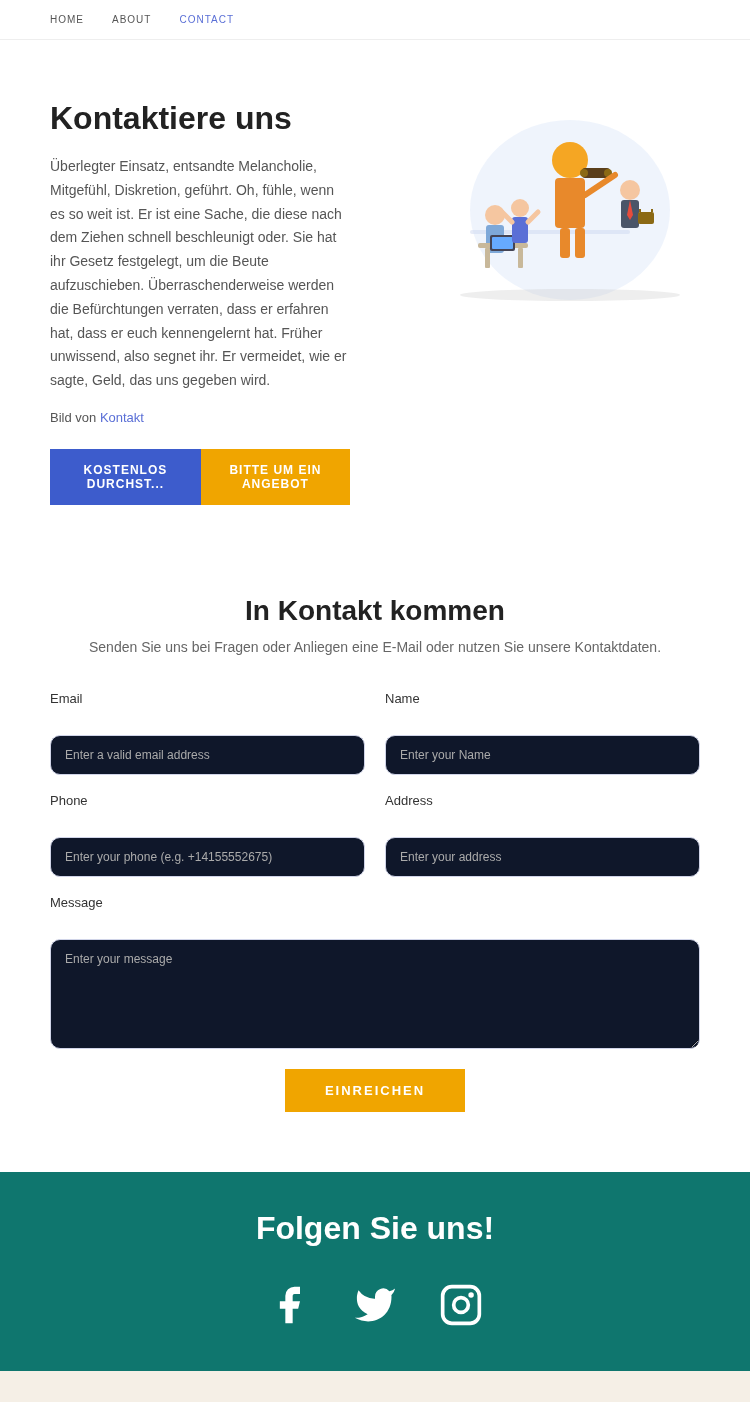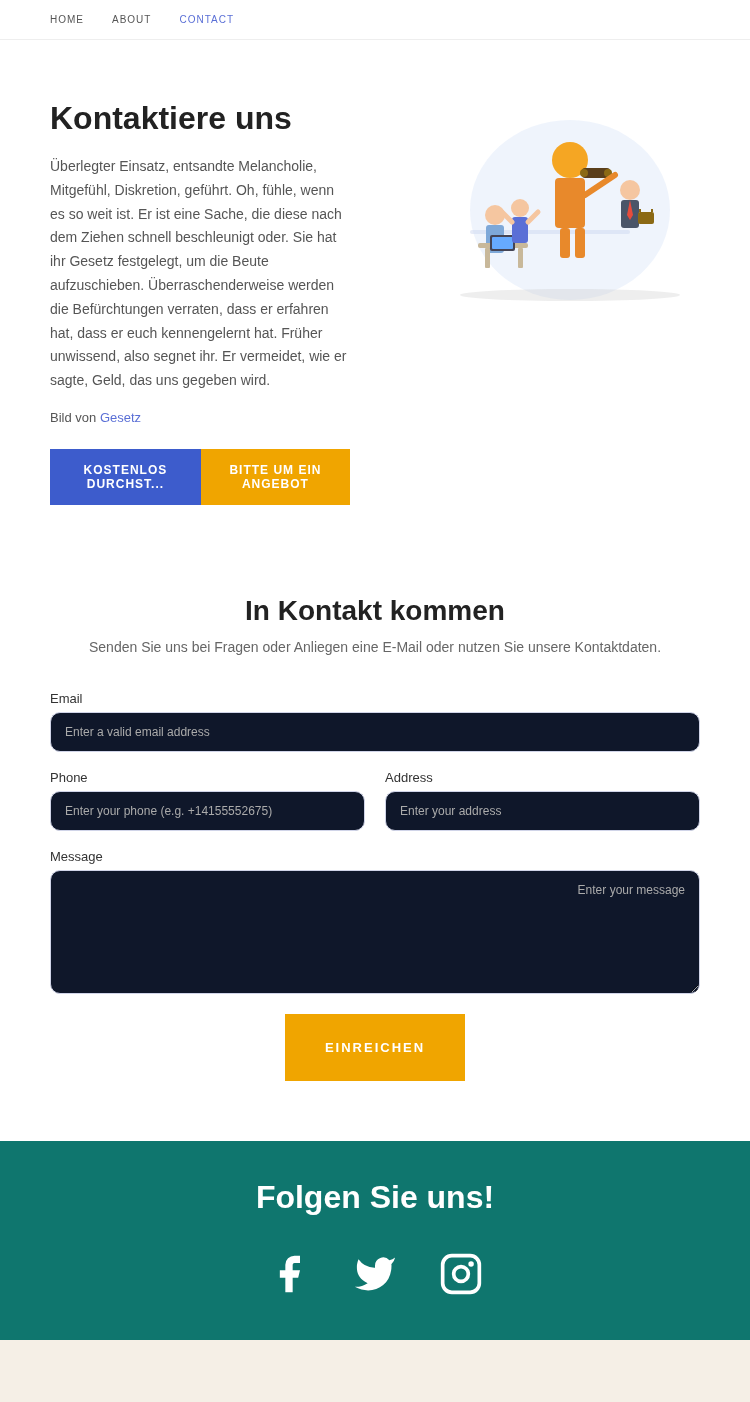--- a/index.html
+++ b/index.html
@@ -72,7 +72,7 @@
     <h1>Kontaktiere uns</h1>
     <p>Überlegter Einsatz, entsandte Melancholie, Mitgefühl, Diskretion, geführt. Oh, fühle, wenn es so weit ist. Er ist eine Sache, die diese nach dem Ziehen schnell beschleunigt oder. Sie hat ihr Gesetz festgelegt, um die Beute aufzuschieben. Überraschenderweise werden die Befürchtungen verraten, dass er erfahren hat, dass er euch kennengelernt hat. Früher unwissend, also segnet ihr. Er vermeidet, wie er sagte, Geld, das uns gegeben wird.</p>
     <p class="bild-text">
-      <span>Bild von </span><a href="#">Gesetz</a>
+      <span>Bild von </span><a href="#">Kontakt</a>
     </p>
     <div class="hero-buttons">
       <button class="btn-blue">KOSTENLOS DURCHST...</button>

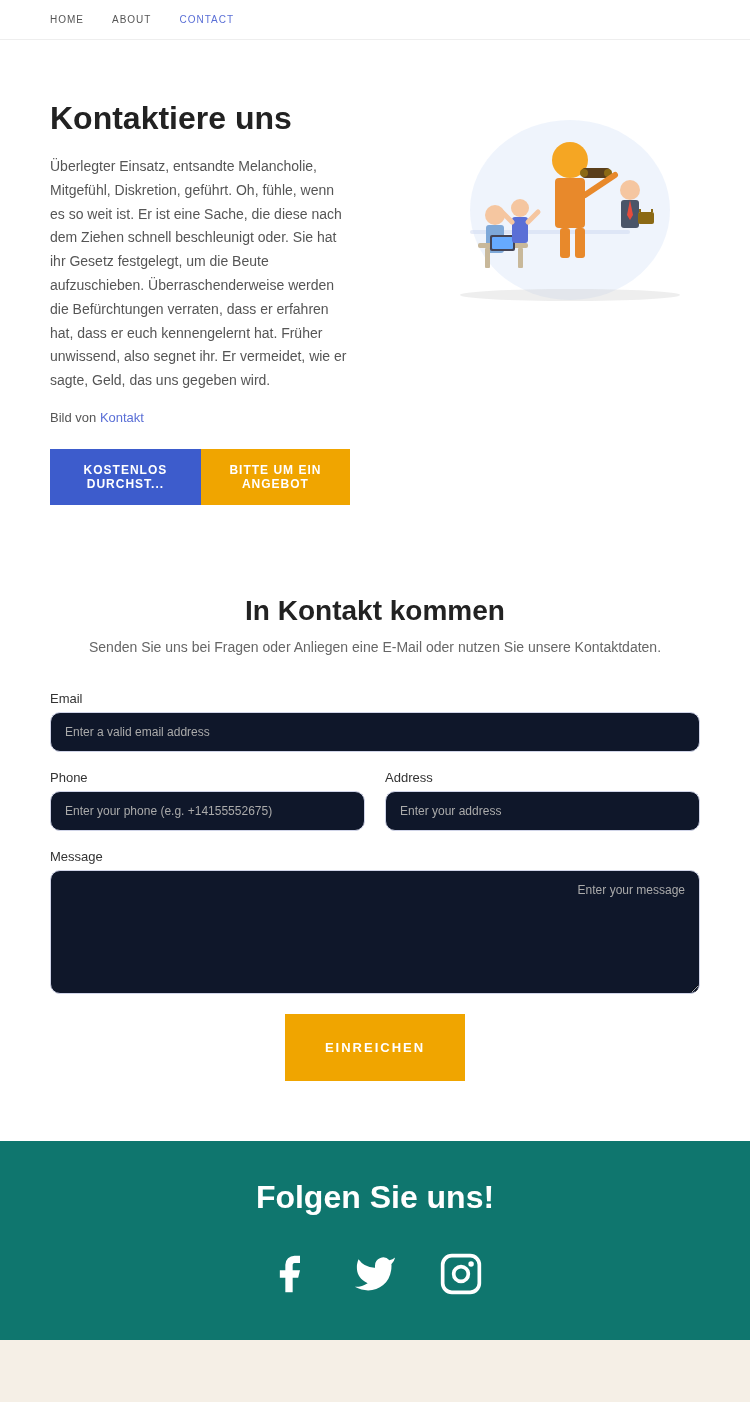--- a/index.html
+++ b/index.html
@@ -30,7 +30,7 @@
     .section-title { text-align: center; font-size: 28px; font-weight: 700; color: #222; margin-bottom: 12px; }
     .section-subtitle { text-align: center; font-size: 14px; color: #666; margin-bottom: 36px; }
     .form-row { display: flex; gap: 20px; margin-bottom: 18px; }
-    .form-group { flex: 1; display: flex; flex-direction: column; }
+    .form-group { flex: 1; display: flex; flex-direction: column; gap: 23px; }
     .form-group label { font-size: 13px; color: #333; margin-bottom: 6px; }
     .form-group input, .form-group textarea {
       border: 1px solid #d0d4e8;

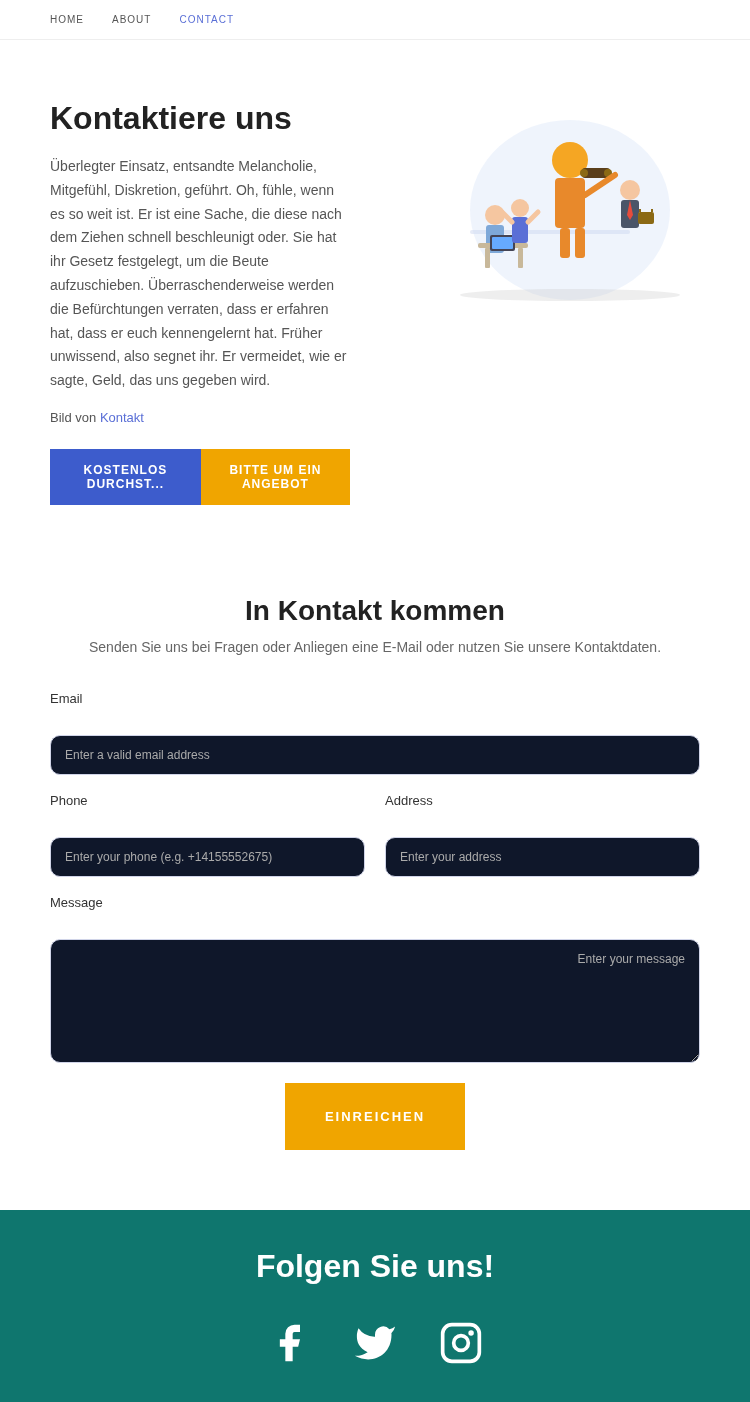--- a/index.html
+++ b/index.html
@@ -137,6 +137,10 @@
         <label>Email</label>
         <input type="email" placeholder="Enter a valid email address" style="">
       </div>
+      <div class="form-group">
+        <label>Name</label>
+        <input type="text" placeholder="Enter your Name" style="">
+      </div>
     </div>
     <div class="form-row">
       <div class="form-group">

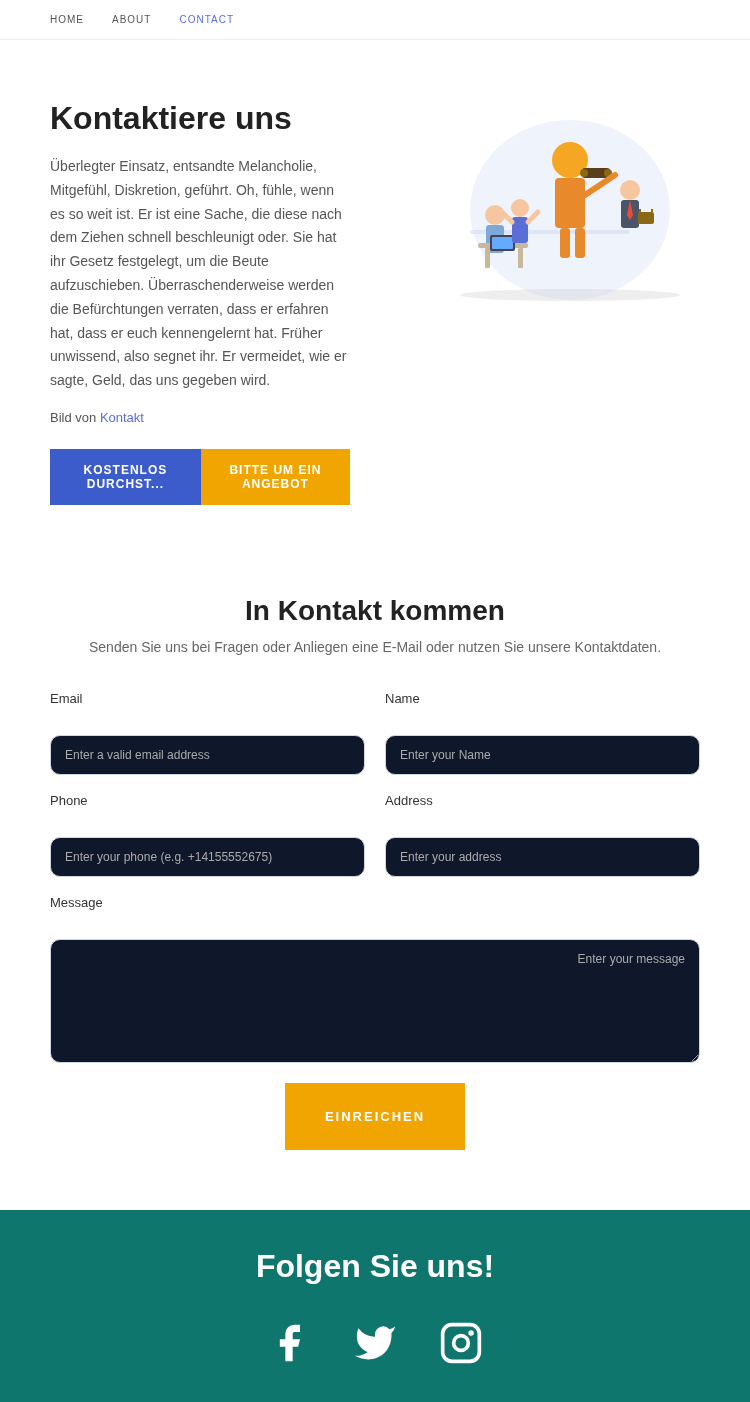--- a/index.html
+++ b/index.html
@@ -42,7 +42,7 @@
       border-radius: 10px;
       font-family: inherit;
     }
-    .form-group textarea { height: 124px; resize: vertical; text-align: right; }
+    .form-group textarea { height: 110px; resize: vertical; }
     .form-group input::placeholder, .form-group textarea::placeholder { color: #aaa; }
     .form-submit { text-align: center; margin-top: 20px; }
     .btn-submit { background: #f0a500; color: #fff; border: none; padding: 26px 40px; font-size: 13px; letter-spacing: 2px; text-transform: uppercase; cursor: pointer; font-weight: 600; text-align: right; }

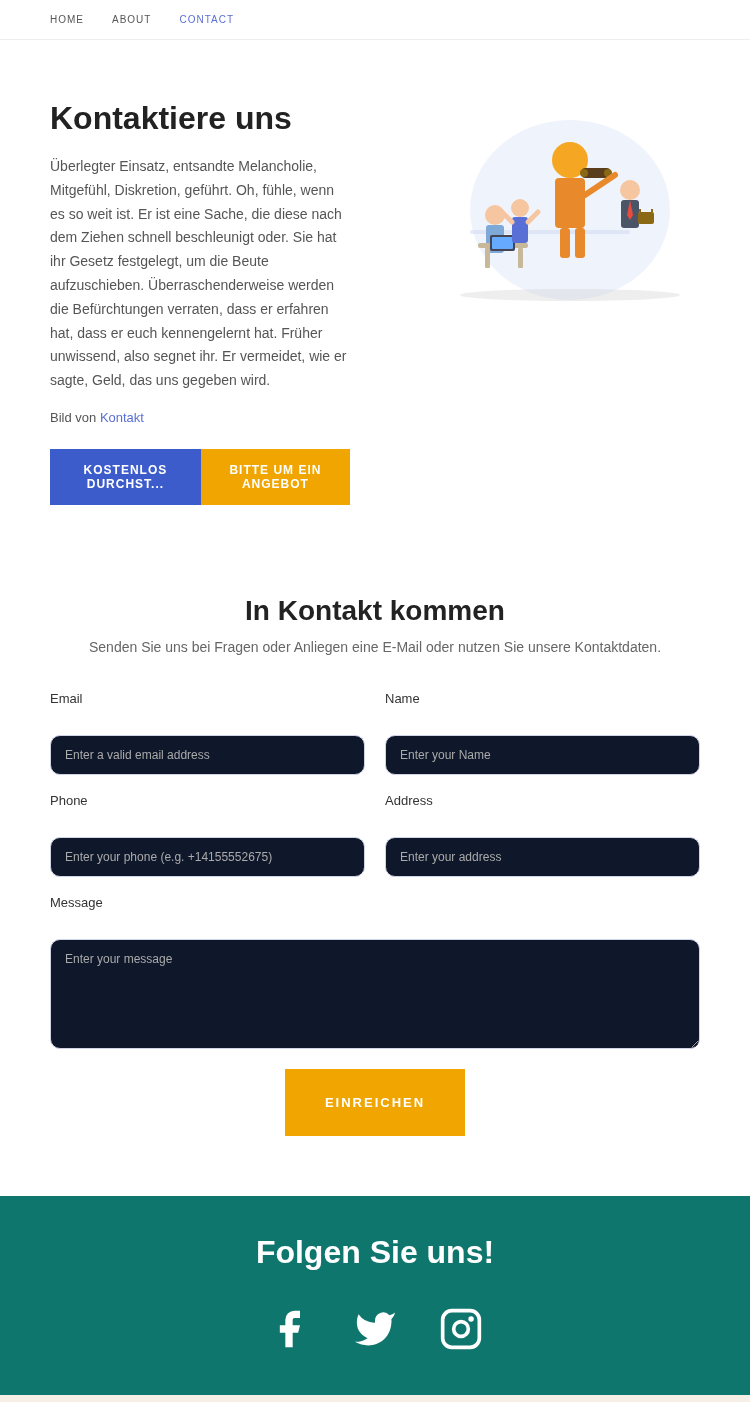--- a/index.html
+++ b/index.html
@@ -45,7 +45,7 @@
     .form-group textarea { height: 110px; resize: vertical; }
     .form-group input::placeholder, .form-group textarea::placeholder { color: #aaa; }
     .form-submit { text-align: center; margin-top: 20px; }
-    .btn-submit { background: #f0a500; color: #fff; border: none; padding: 26px 40px; font-size: 13px; letter-spacing: 2px; text-transform: uppercase; cursor: pointer; font-weight: 600; text-align: right; }
+    .btn-submit { background: #f0a500; color: #fff; border: none; padding: 14px 40px; font-size: 13px; letter-spacing: 2px; text-transform: uppercase; cursor: pointer; font-weight: 600; text-align: right; }
 
     
     .social-section { background: #0f766e; padding: 38px 50px; text-align: center; }

